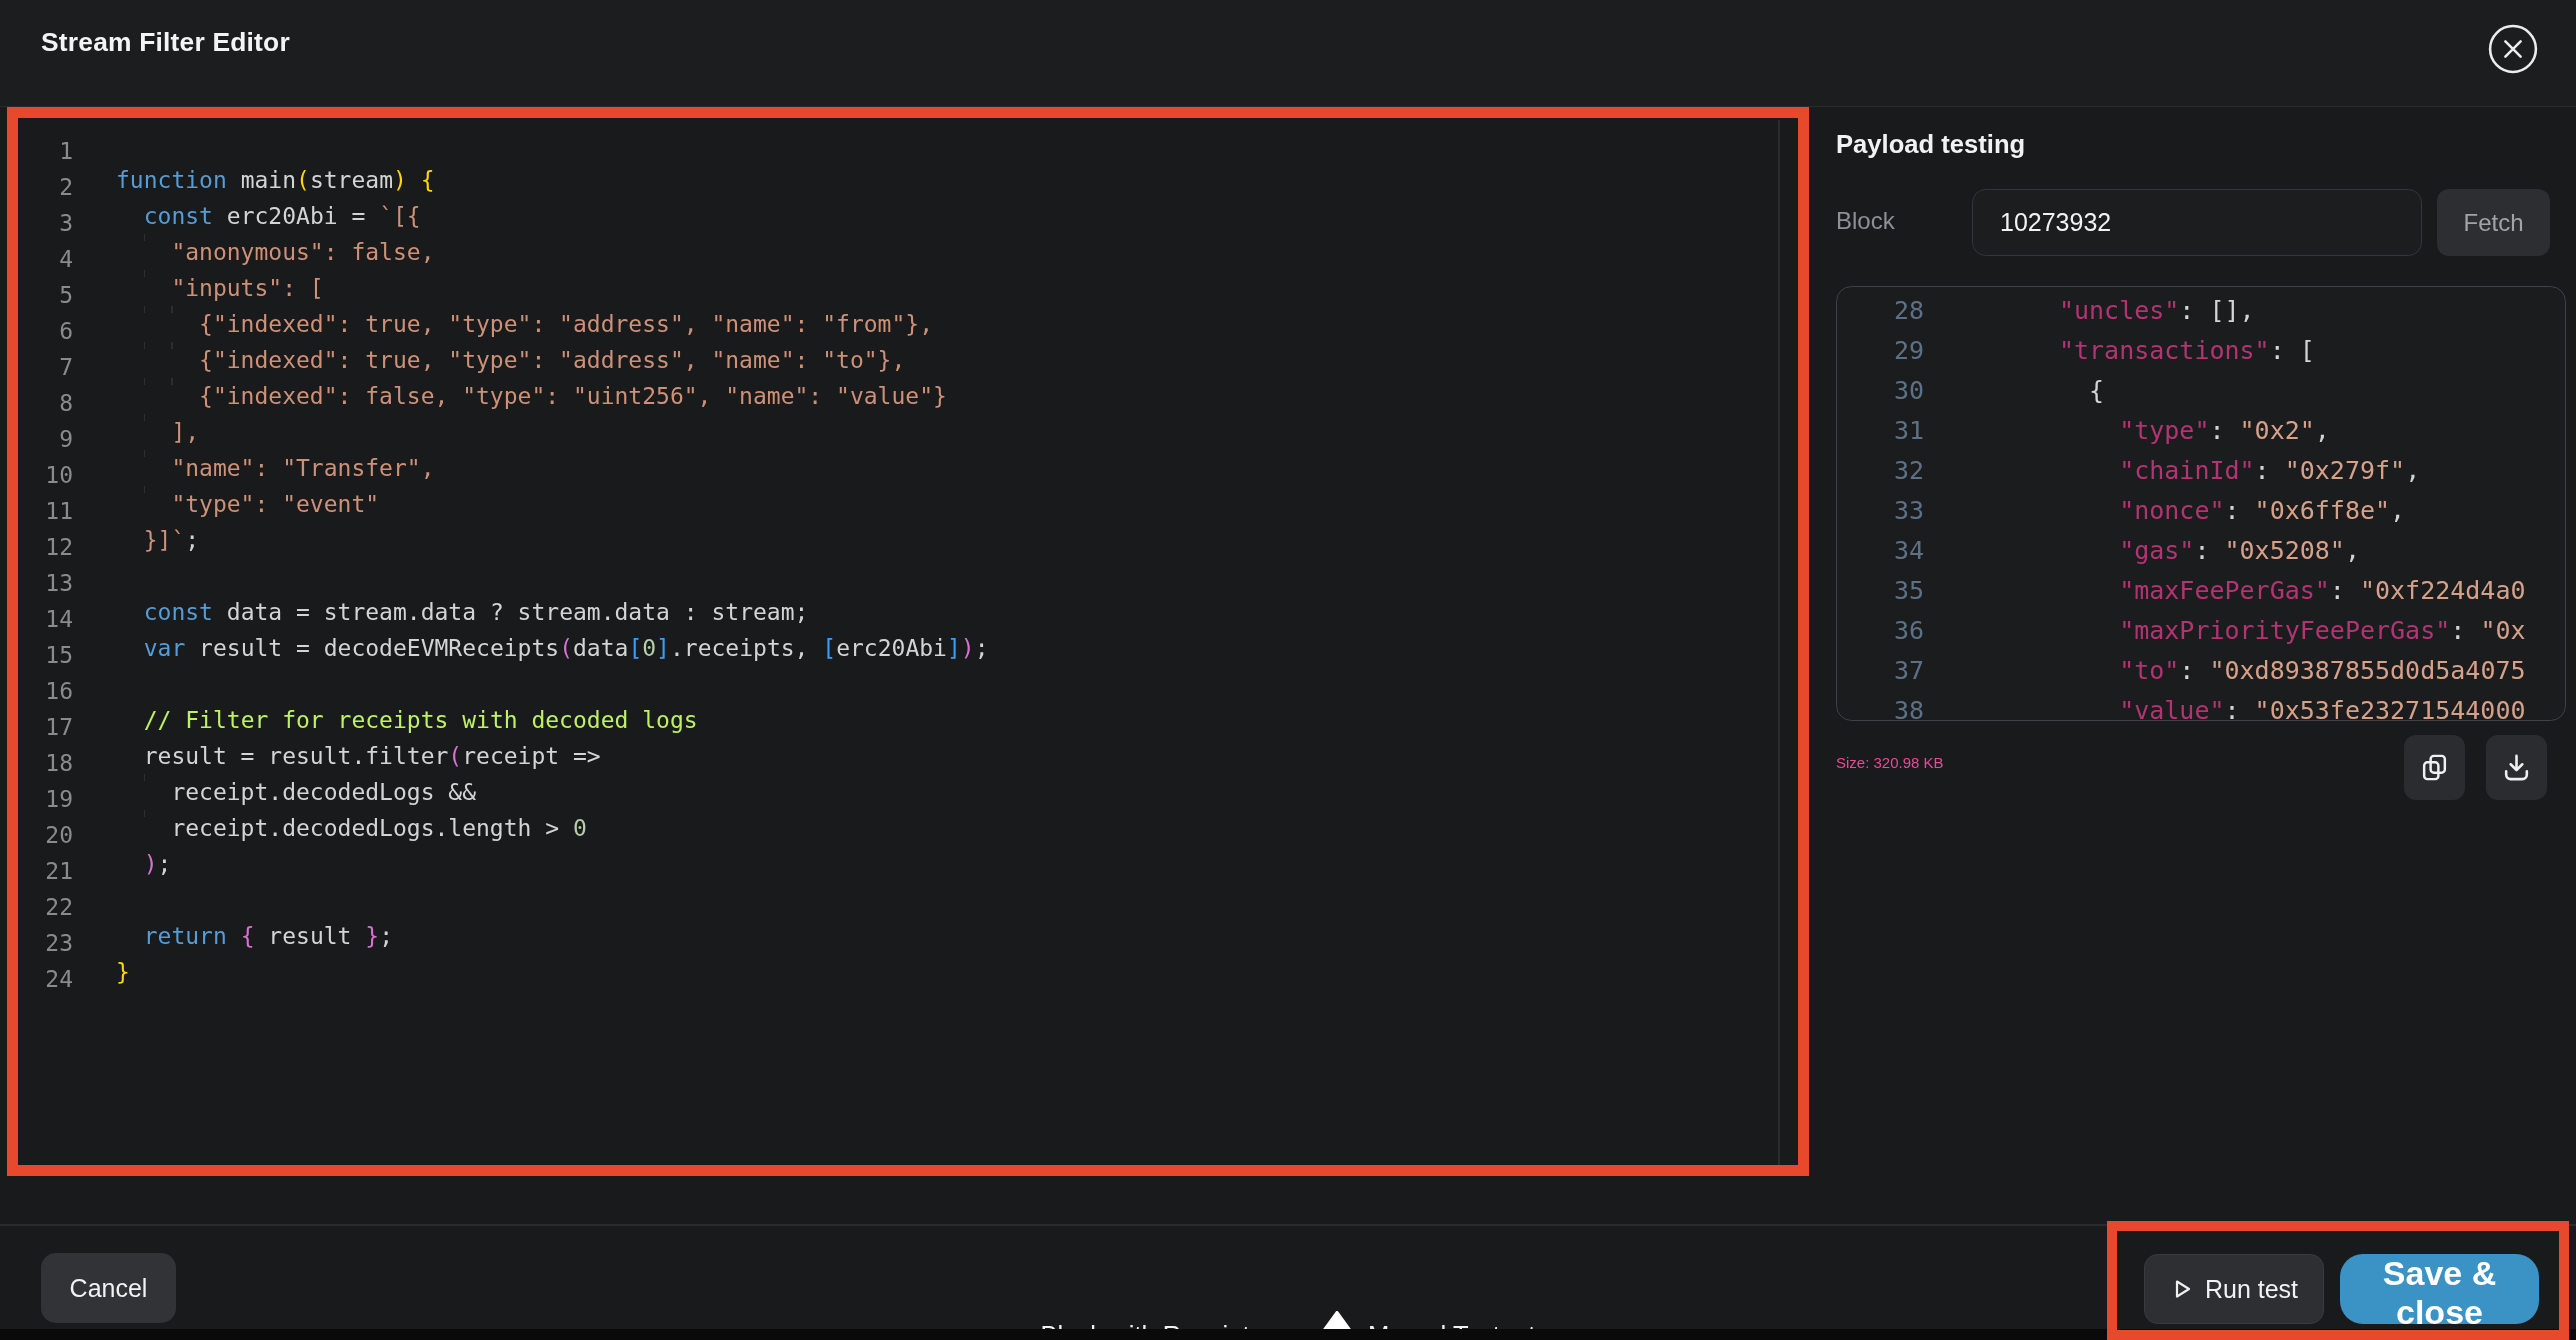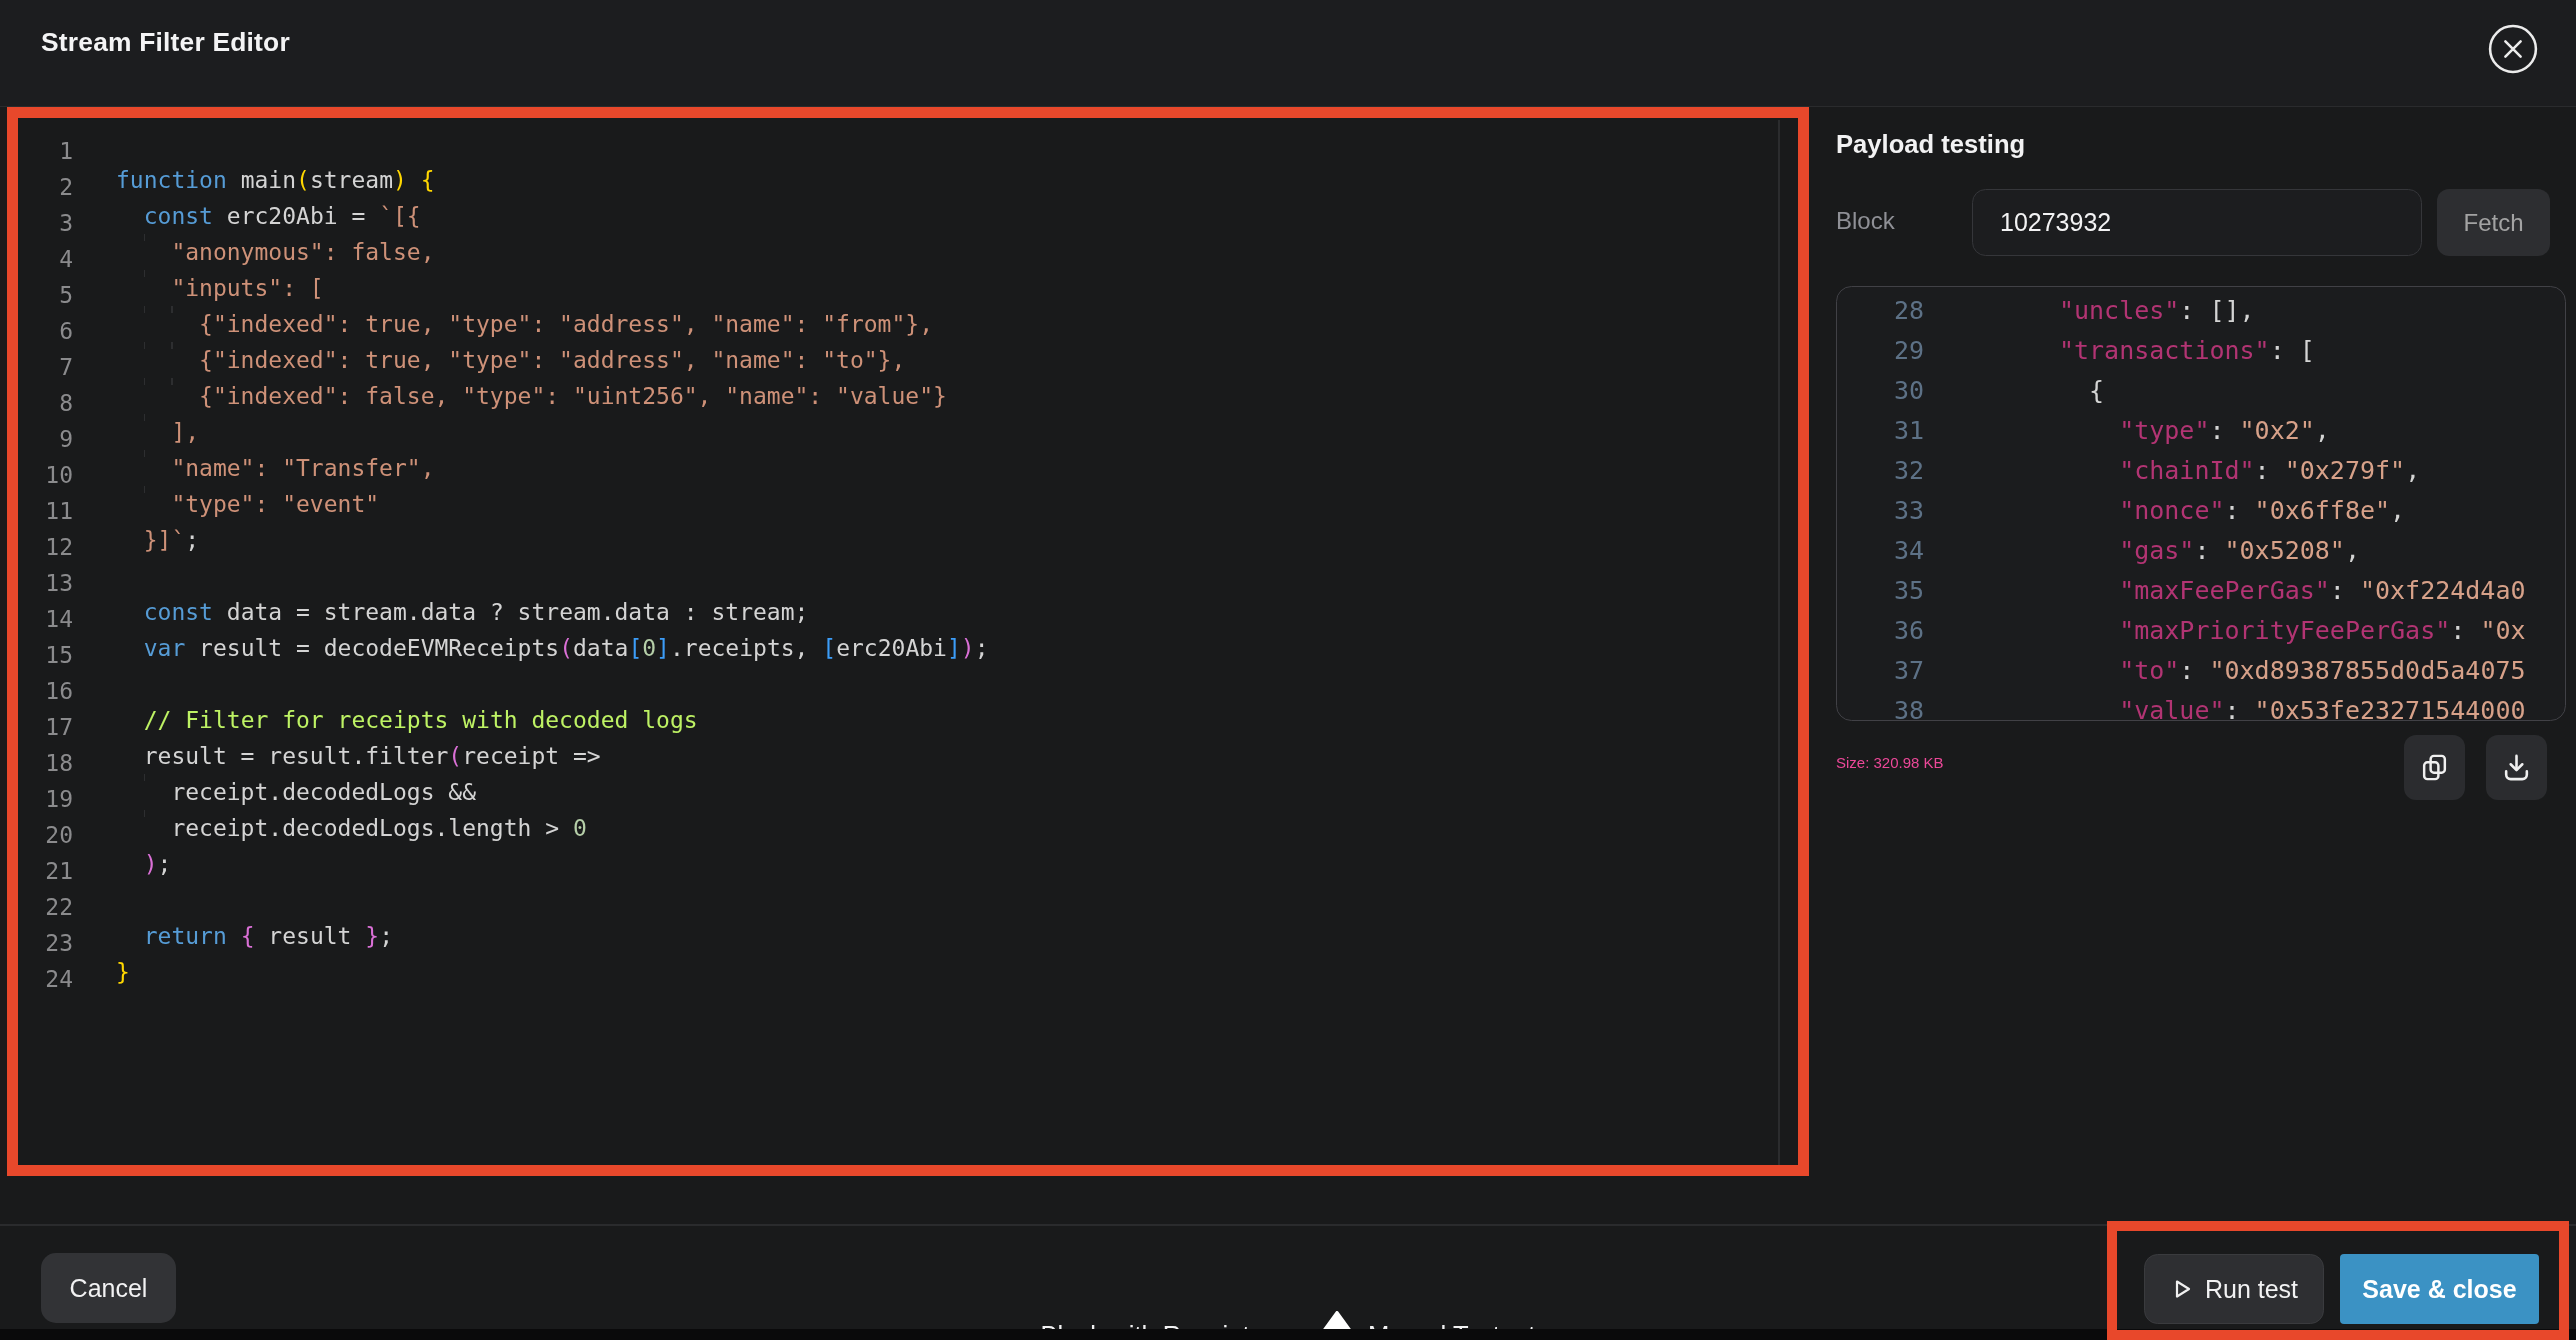--- a/index.html
+++ b/index.html
@@ -72,8 +72,8 @@
                  font-size:25px; font-weight:500; cursor:pointer; display:flex; align-items:center;
                  justify-content:center; gap:11px; font-family:"Liberation Sans",sans-serif; }
   .btn-save { position:absolute; left:2340px; top:1254px; width:199px; height:70px;
-              background:#3b92c4; border:none; border-radius:4px; color:#ffffff;
-              font-size:25px; font-weight:700; cursor:pointer; font-family:"Liberation Sans",sans-serif; }
+              background:#3b92c4; border:none; border-radius:23px; color:#ffffff;
+              font-size:34px; font-weight:700; cursor:pointer; font-family:"Liberation Sans",sans-serif; }
   
   .annot { position:absolute; pointer-events:none; z-index:60; border-style:solid; border-color:#e8482b; }
   .annot-editor { left:6.8px; top:107px; width:1802px; height:1069px; border-width:11px; }

